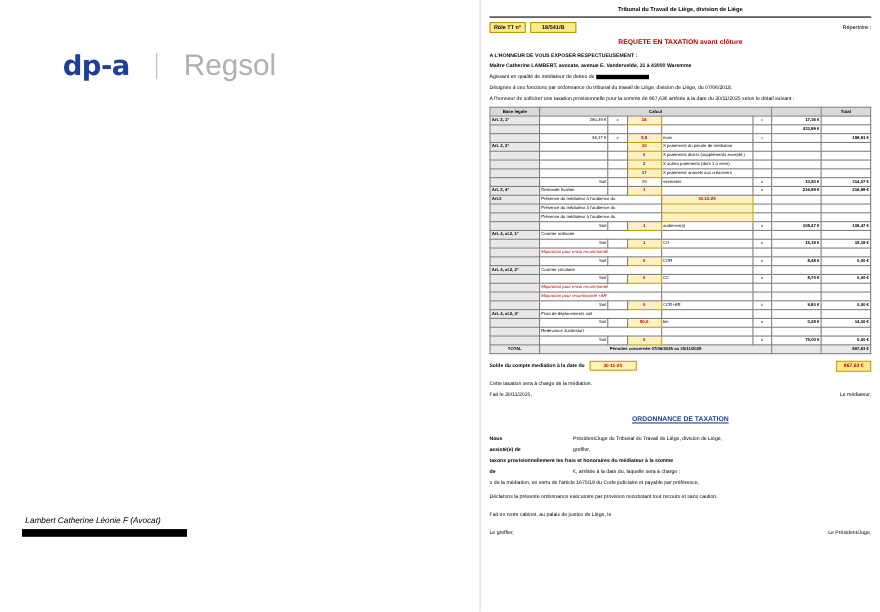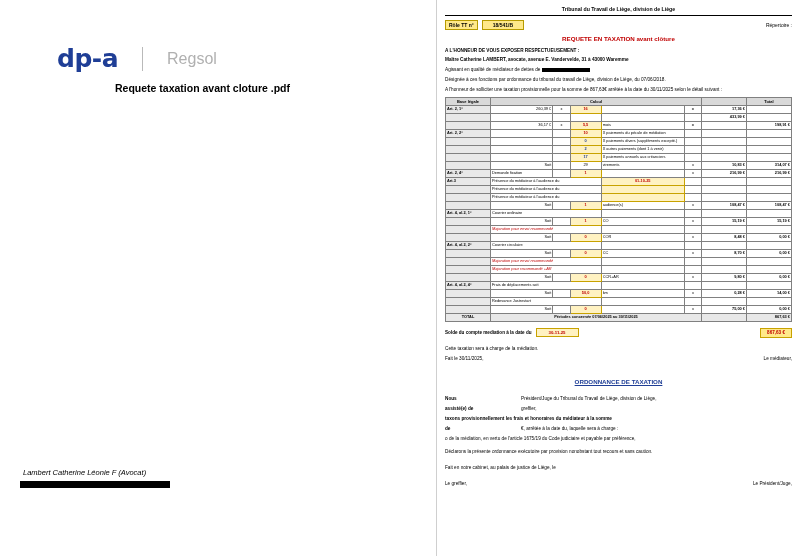--- a/index.html
+++ b/index.html
@@ -51,7 +51,7 @@
     background: #b9b9b9;
   }
   .brand-name {
-    font-size: 16px;
+    font-size: 27px;
     color: #b0b0b0;
     font-family: "Liberation Sans", sans-serif;
   }

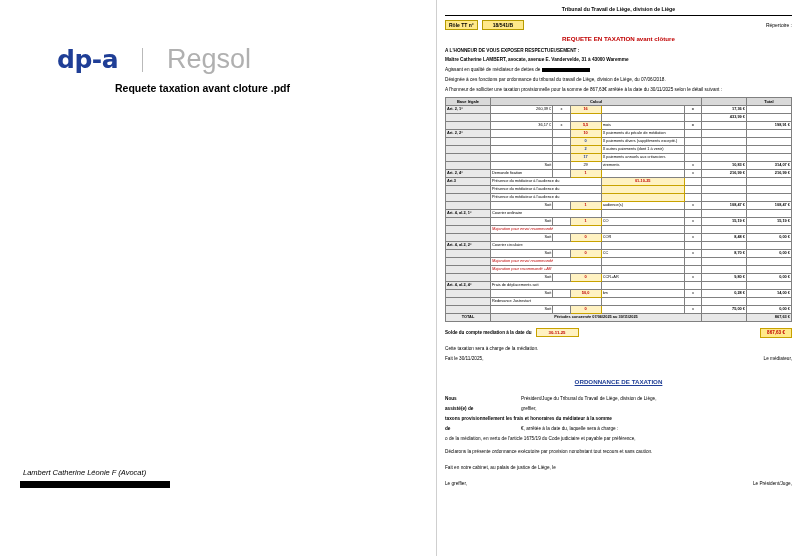--- a/index.html
+++ b/index.html
@@ -258,7 +258,6 @@
       <span class="brand-sep"></span>
       <span class="brand-name">Regsol</span>
     </div>
-    <div class="doc-title">Requete taxation avant cloture .pdf</div>
     <div class="signer">Lambert Catherine Léonie F (Avocat)</div>
     <div class="redact-bar"></div>
   </div>

